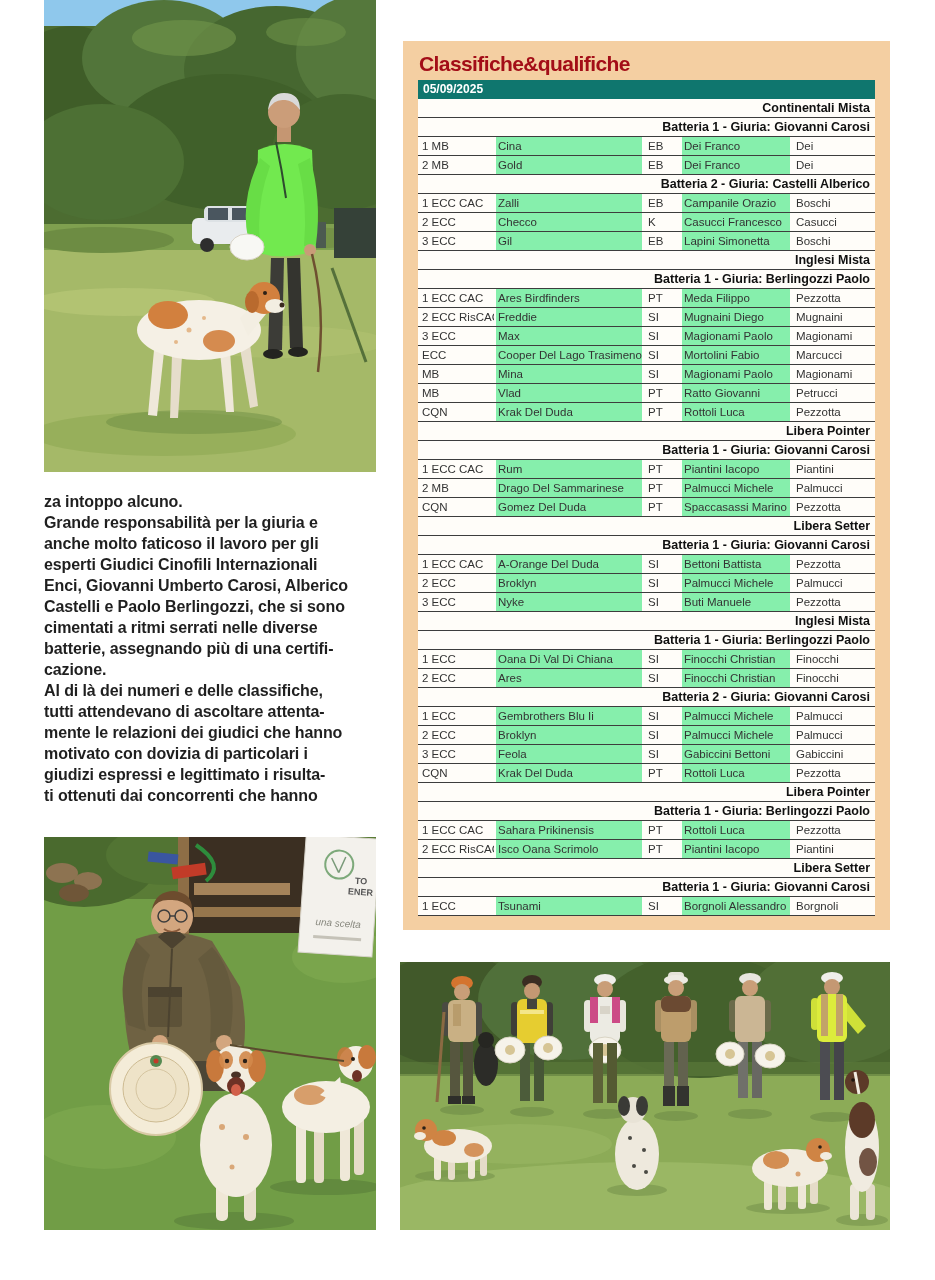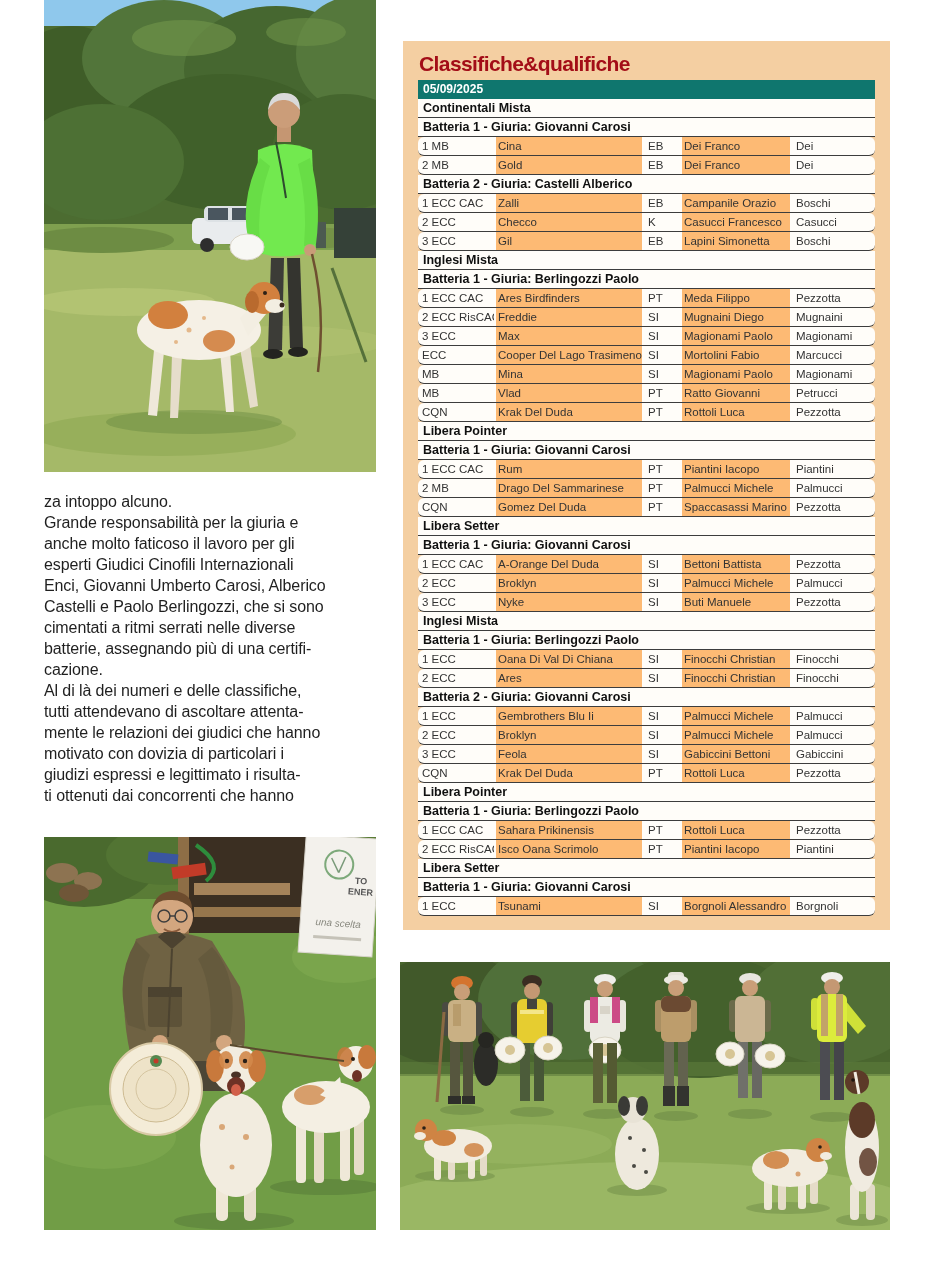--- a/index.html
+++ b/index.html
@@ -38,6 +38,7 @@
     height:19px;background:#fffdf9;color:#101010;
     font-weight:bold;font-size:12.5px;line-height:18px;padding:0 5px;
     border-bottom:1px solid #3d3d3d;
+    text-align:right;
   }
   .t-row.result{
     height:19px;background:#fffdf9;display:grid;

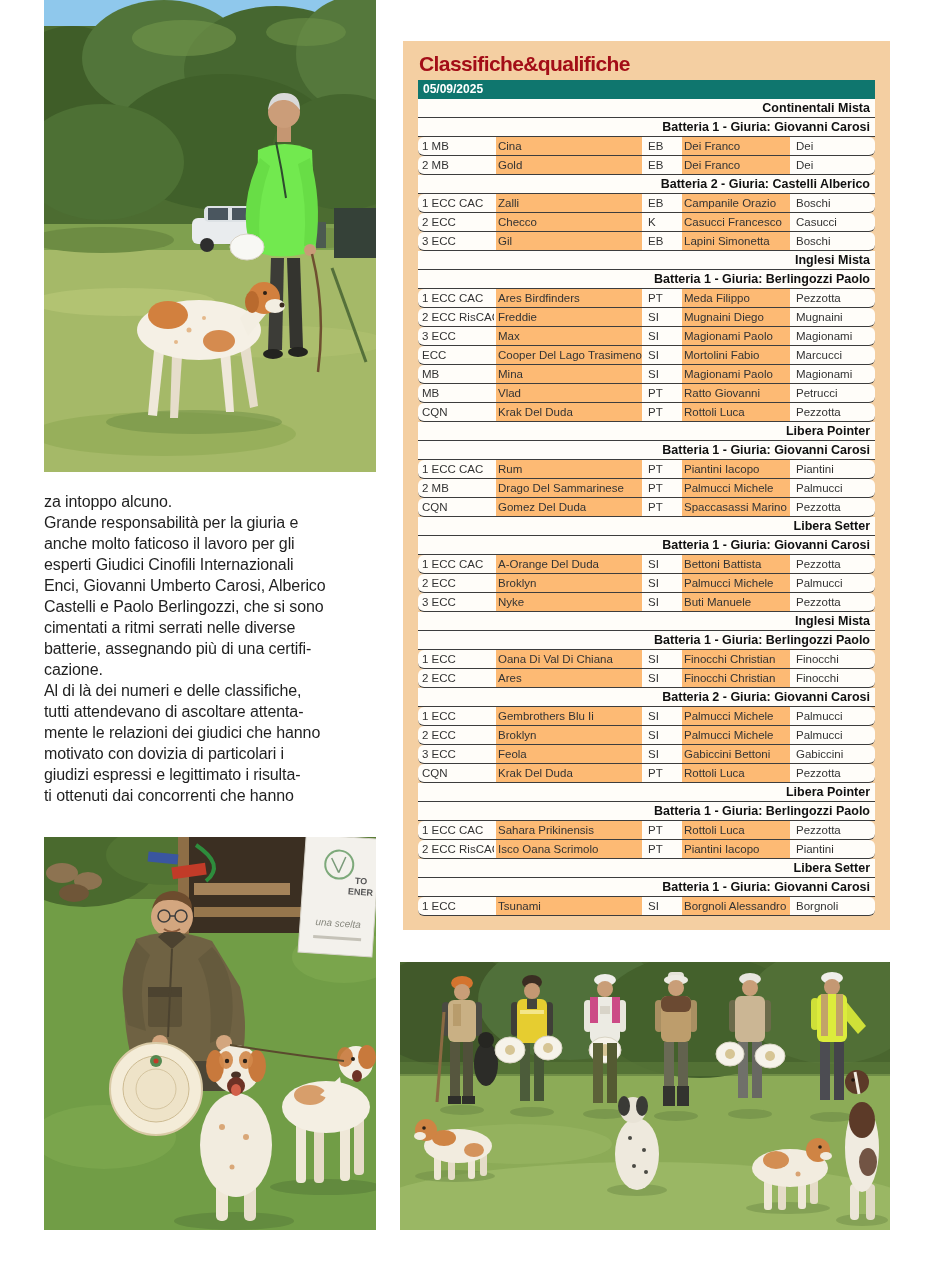--- a/index.html
+++ b/index.html
@@ -44,7 +44,7 @@
     height:19px;background:#fffdf9;display:grid;
     grid-template-columns:76px 150px 36px 112px 1fr;
     border-bottom:1px solid #3d3d3d;
-    font-size:11.5px;color:#333333;border-radius:6px;
+    font-size:11.5px;color:#333333;
   }
   .cell{line-height:18px;padding:0 4px;overflow:hidden;white-space:nowrap;}
   .cell.hl{background:#fdba74;border-left:2px solid #fffdf9;border-right:2px solid #fffdf9;padding:0 2px;}

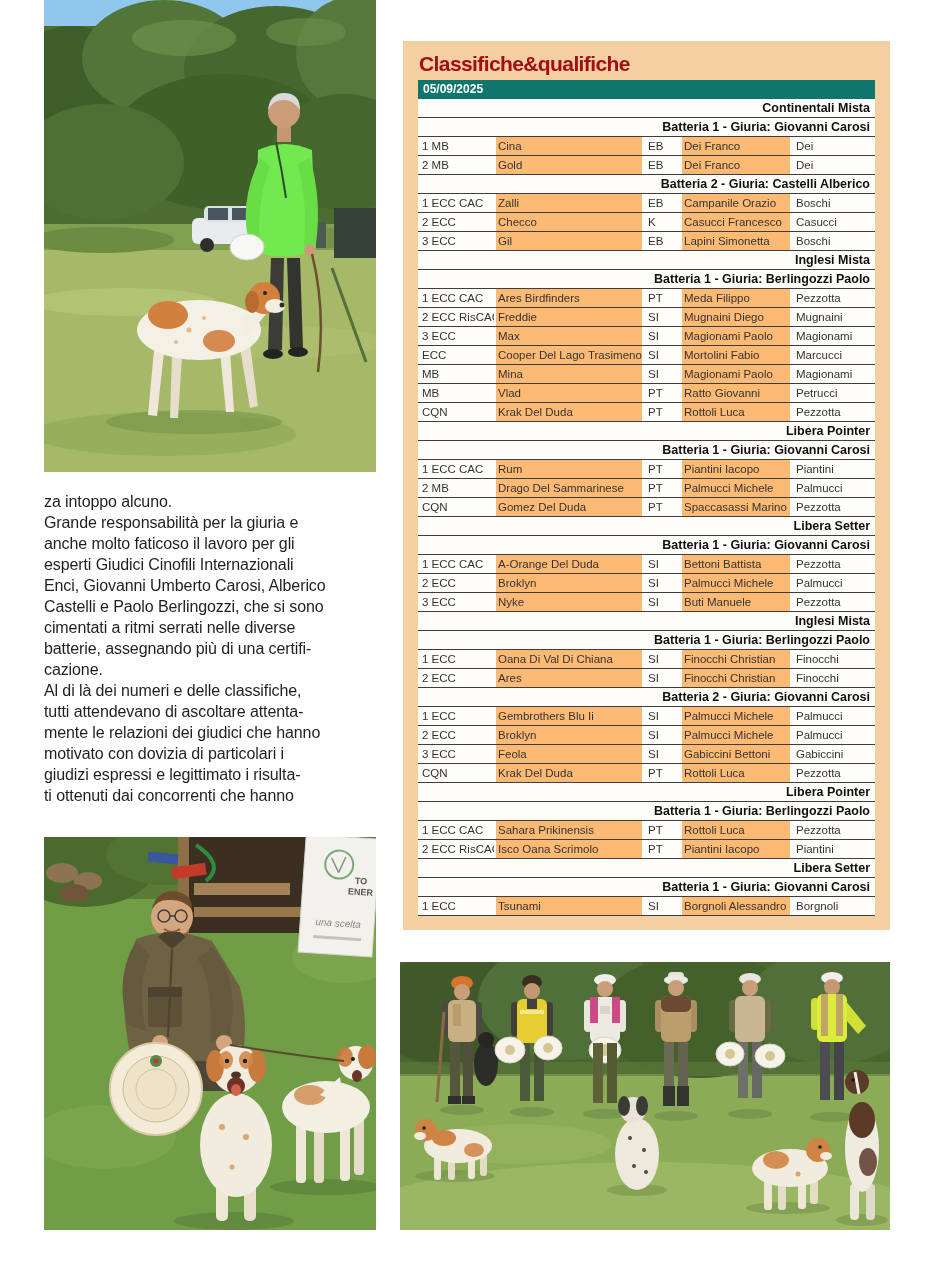--- a/index.html
+++ b/index.html
@@ -47,7 +47,7 @@
     font-size:11.5px;color:#333333;
   }
   .cell{line-height:18px;padding:0 4px;overflow:hidden;white-space:nowrap;}
-  .cell.hl{background:#fdba74;border-left:2px solid #fffdf9;border-right:2px solid #fffdf9;padding:0 2px;}
+  .cell.hl{background:#86efac;border-left:2px solid #fffdf9;border-right:2px solid #fffdf9;padding:0 2px;}
 </style>
 </head>
 <body>

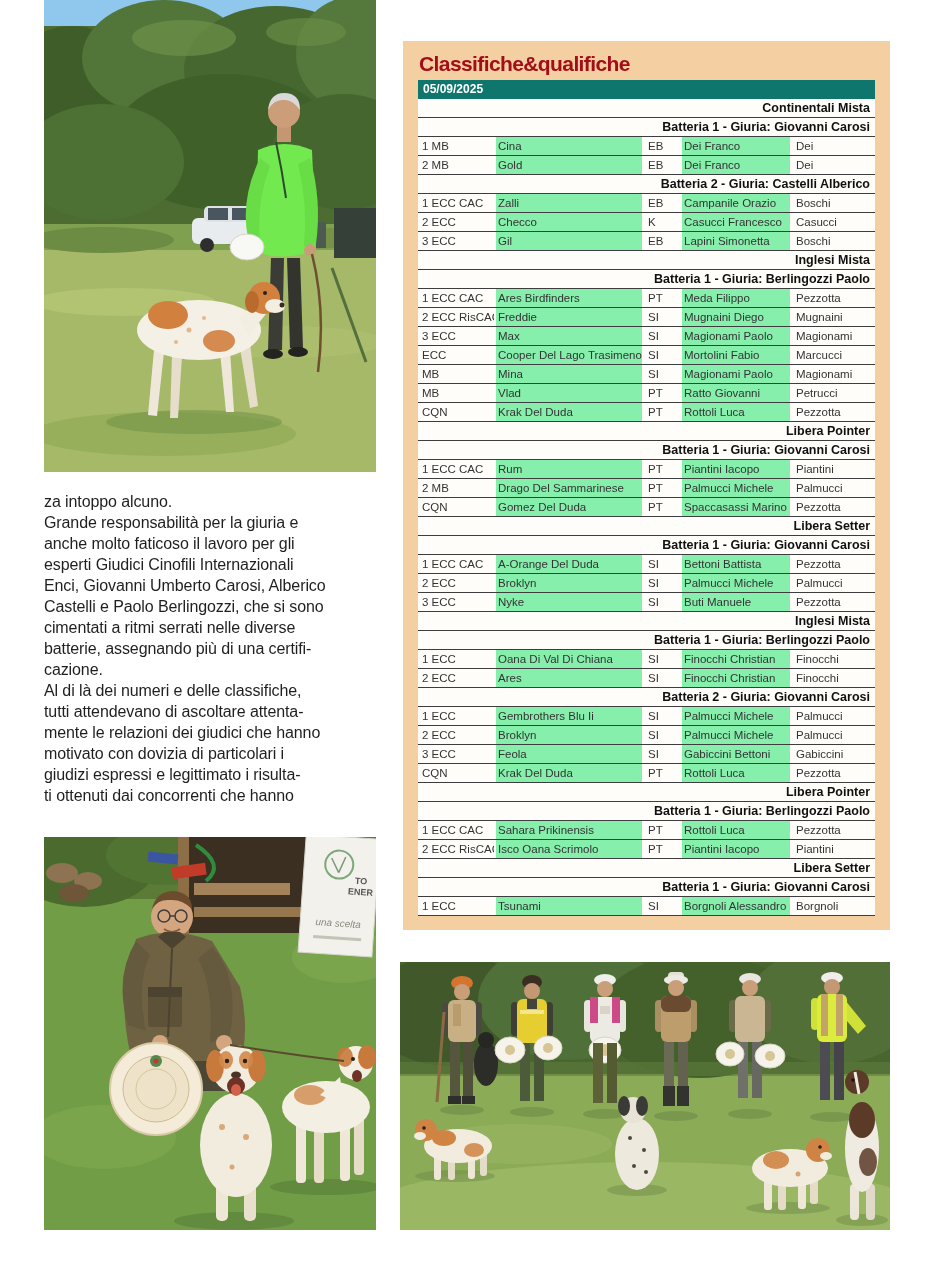--- a/index.html
+++ b/index.html
@@ -17,7 +17,7 @@
   .article{
     position:absolute;left:44px;top:491px;width:345px;
     font-size:16px;line-height:21px;color:#1f1f1f;
-    white-space:pre-line;letter-spacing:-0.1px;
+    white-space:pre-line;letter-spacing:-0.1px;font-weight:bold;
   }
 
   .panel{

